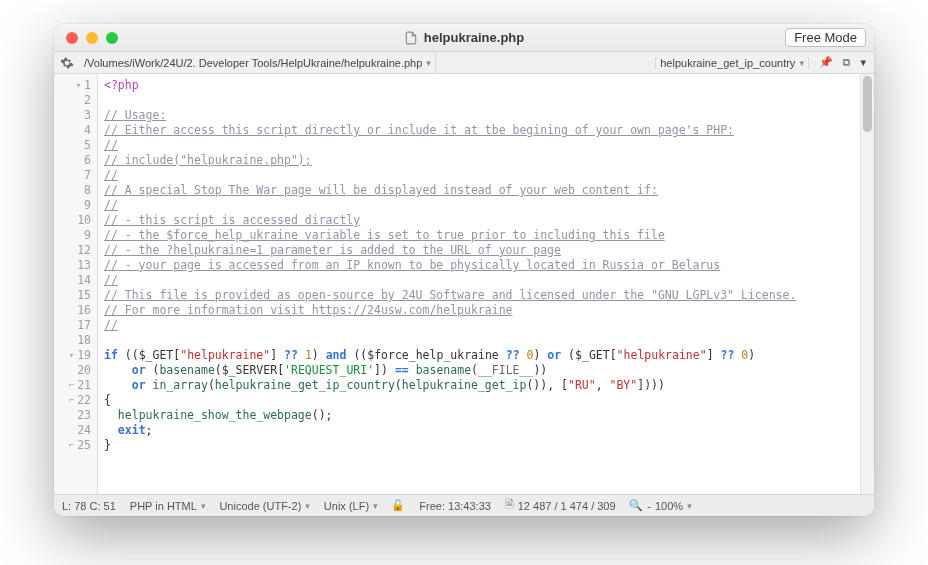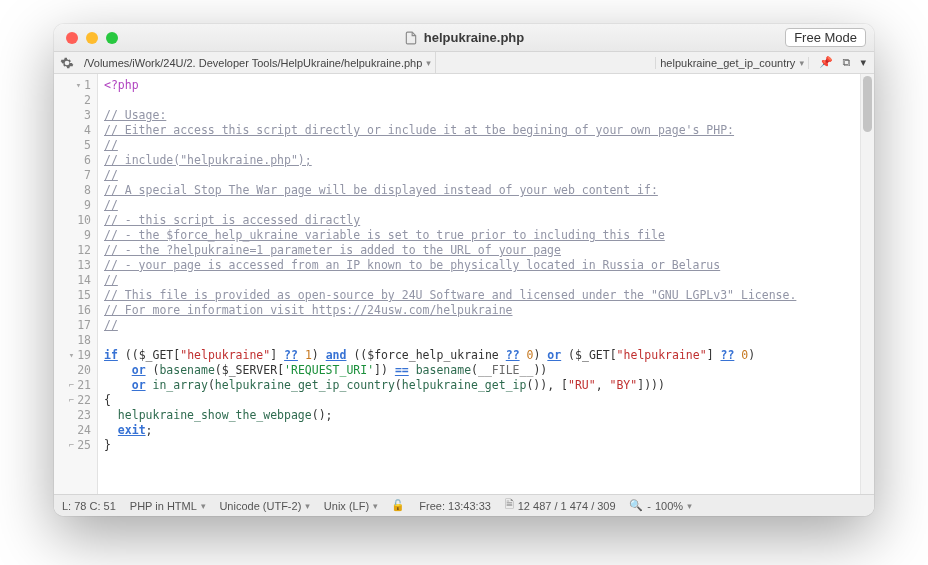--- a/index.html
+++ b/index.html
@@ -113,7 +113,7 @@
     
     .tok-tag { color: #b144c0; font-weight: 400; }
     .tok-comment { color: #9295a6; text-decoration: underline; }
-    .tok-keyword { color: #3772d4; font-weight: 600; text-decoration: underline; }
+    .tok-keyword { color: #3772d4; font-weight: 600; }
     .tok-var { color: #333; }
     .tok-string { color: #c03030; }
     .tok-string2 { color: #1a8f3a; }

